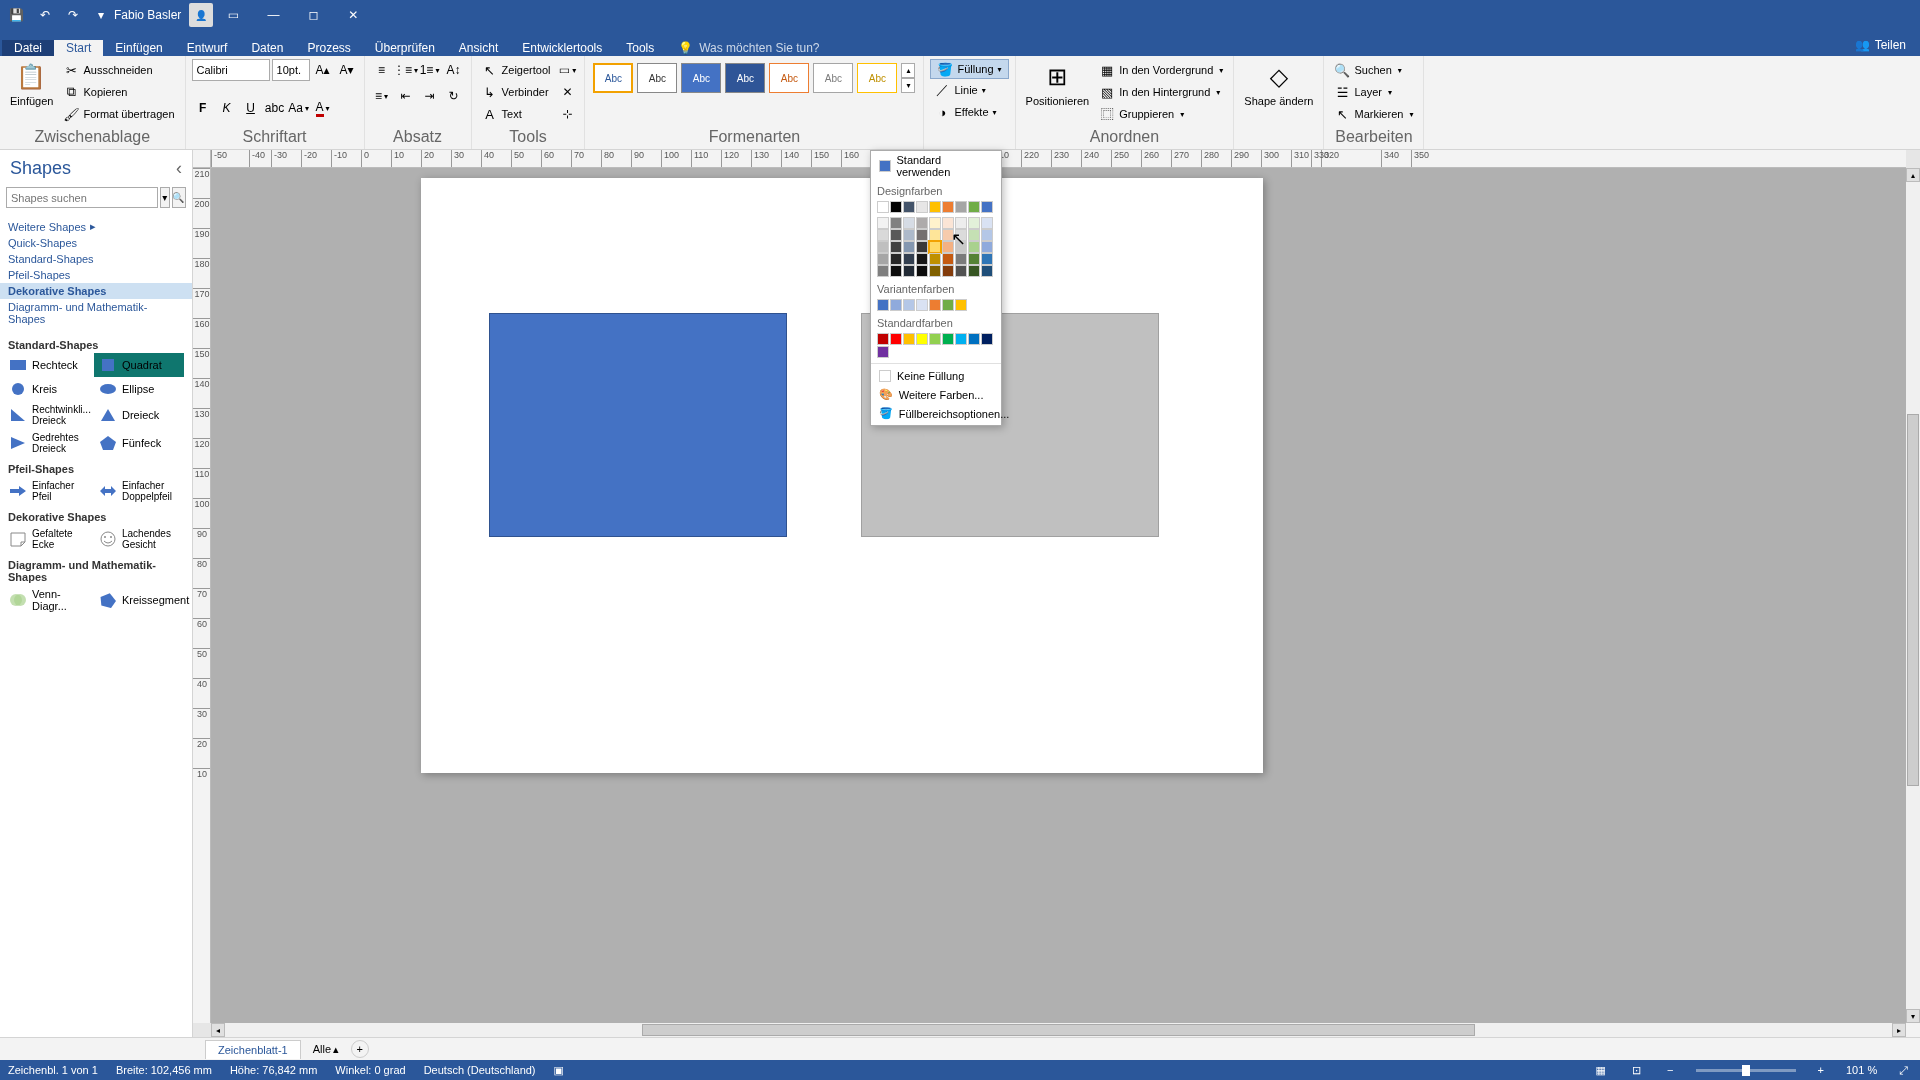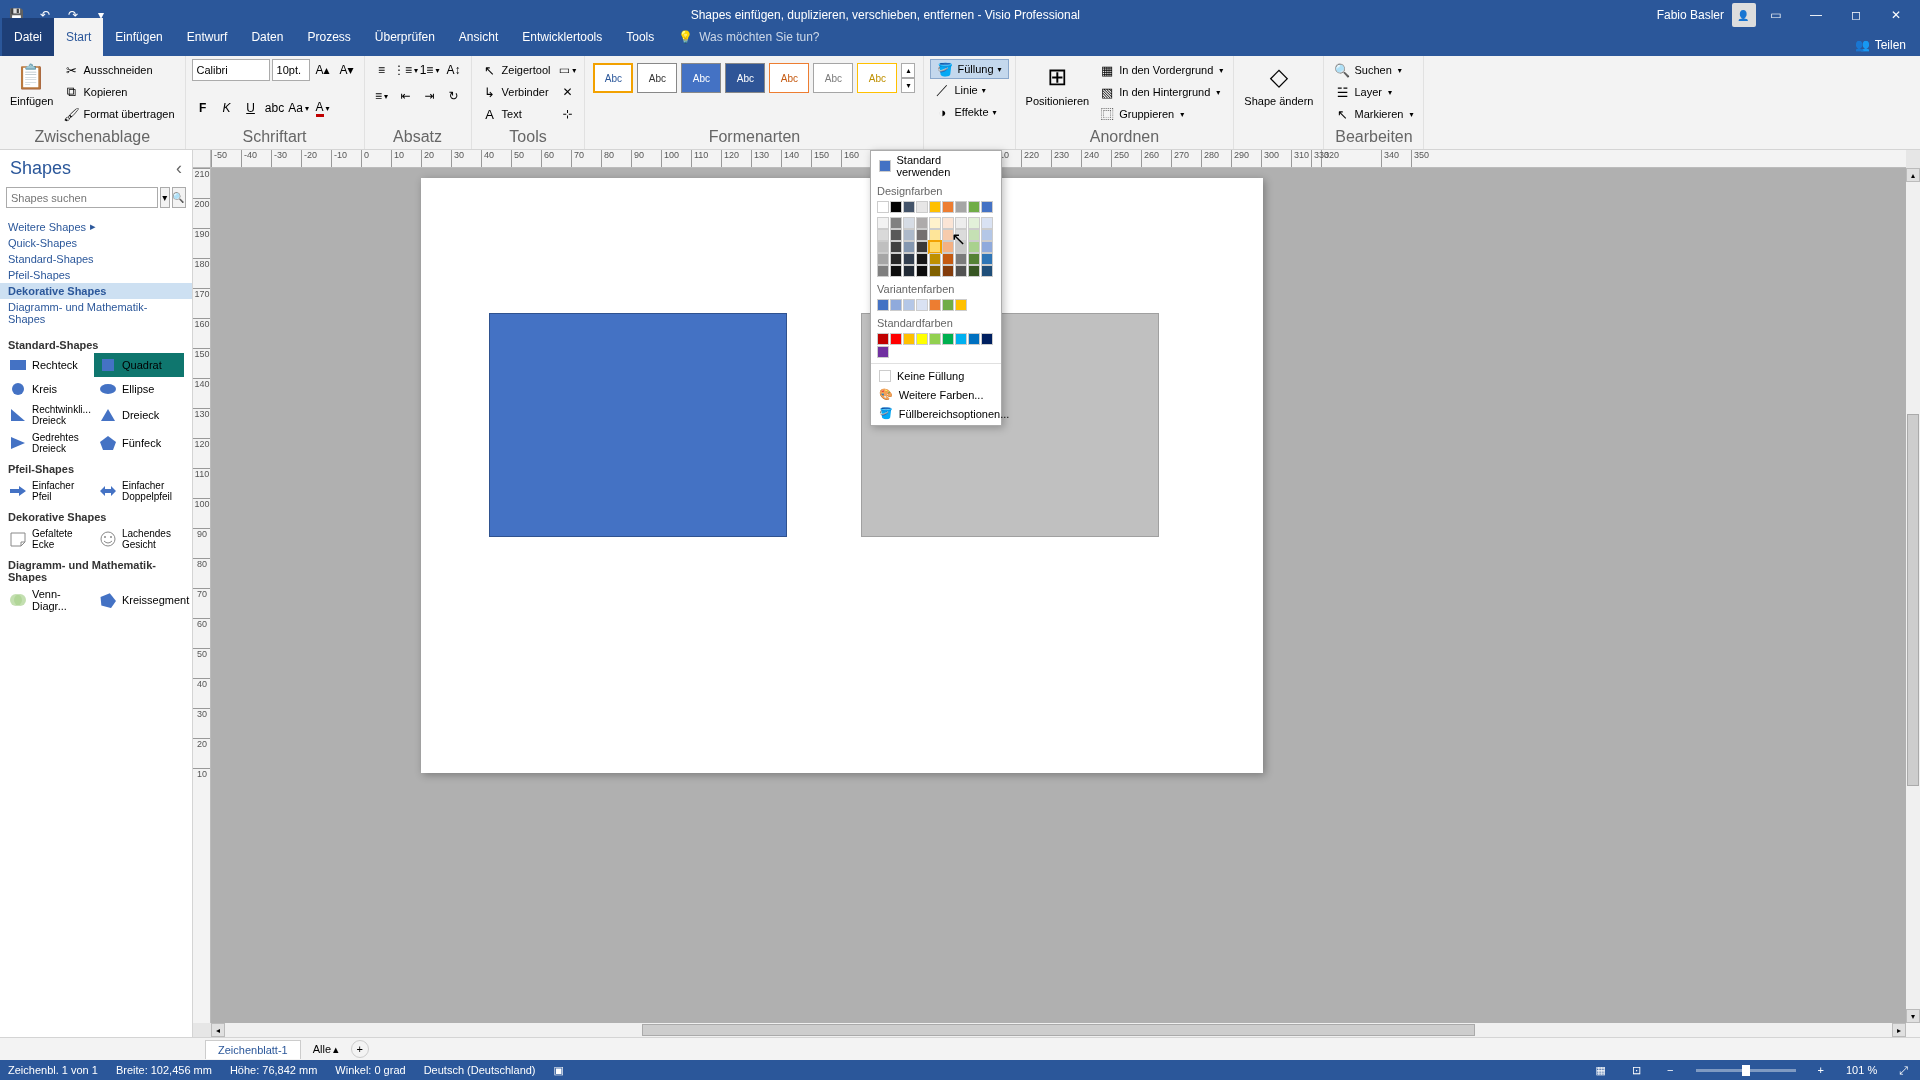--- a/index.html
+++ b/index.html
@@ -120,7 +120,6 @@
     <div class="qat-btn">↷</div>
     <div class="qat-btn">▾</div>
   </div>
-  <div class="title">Shapes einfügen, duplizieren, verschieben, entfernen  -  Visio Professional</div>
   <div class="user">
     <span>Fabio Basler</span>
     <div class="avatar">👤</div>

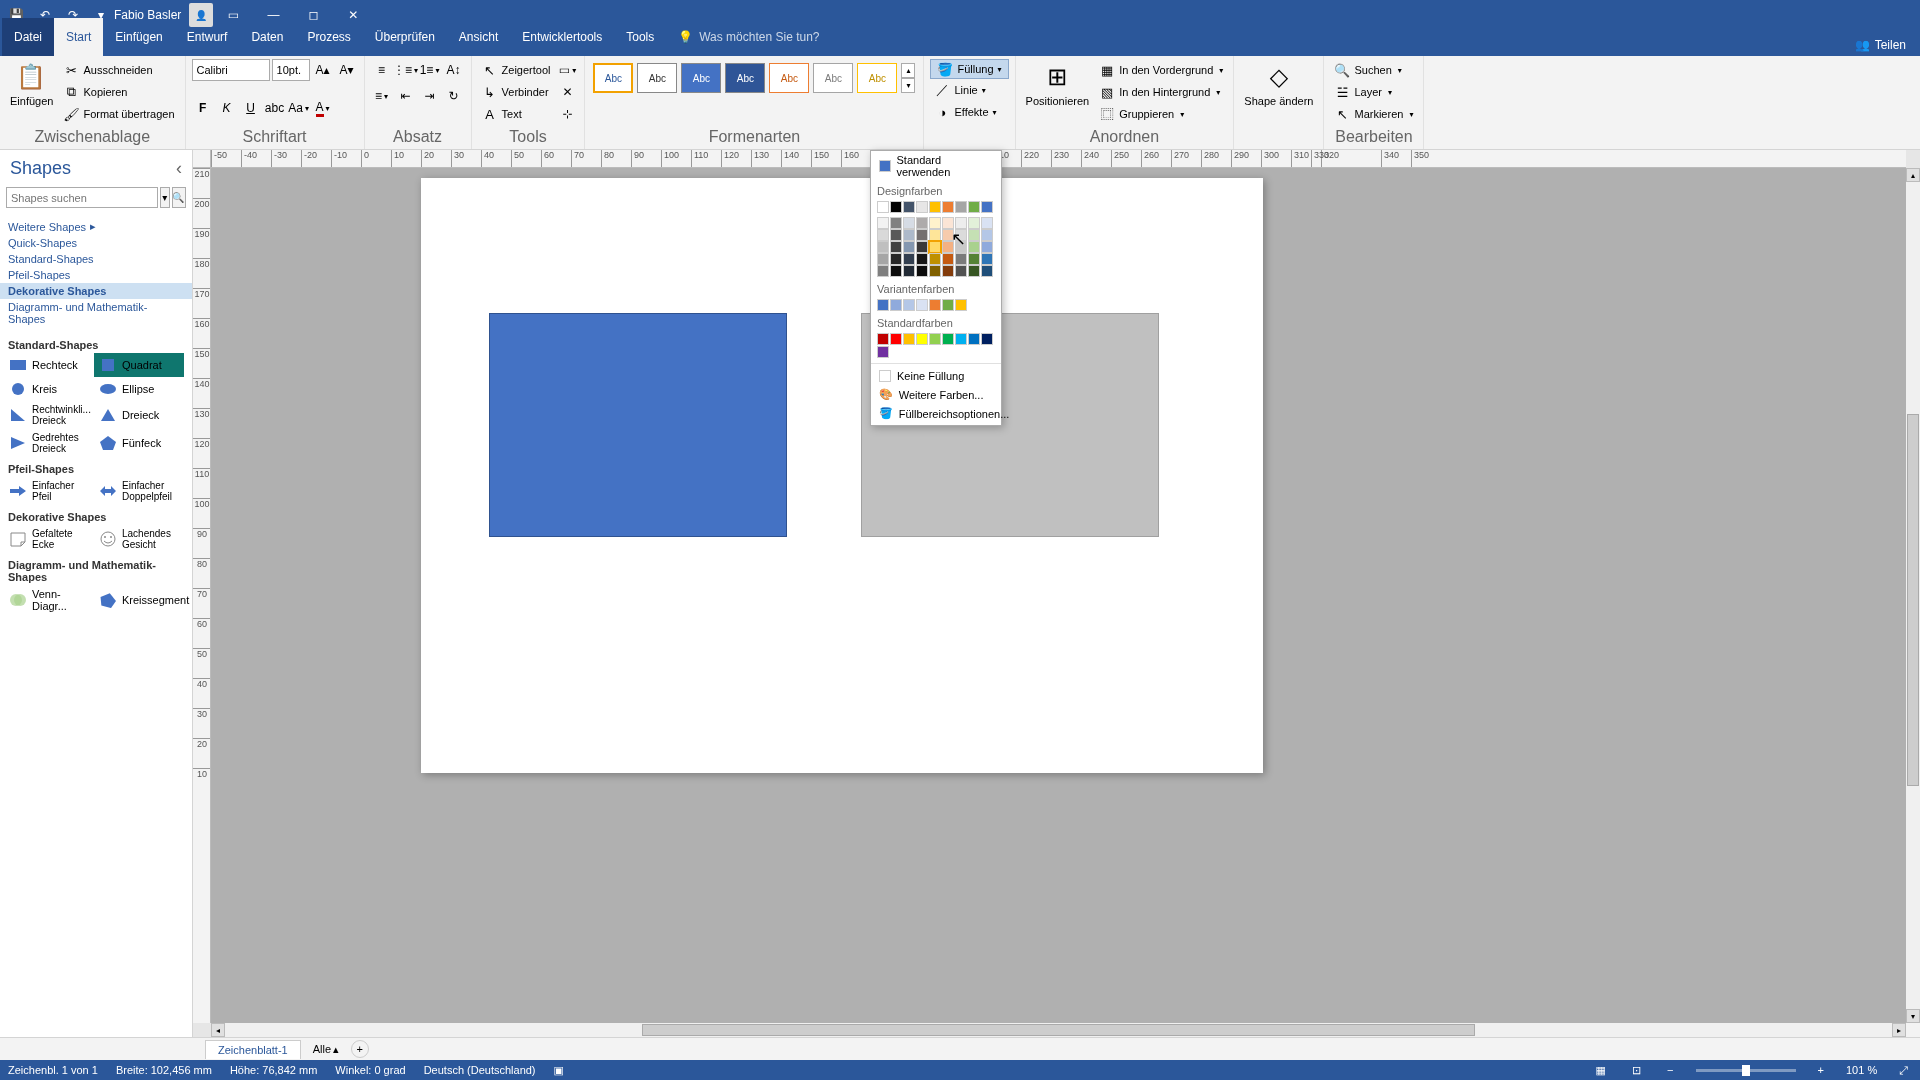--- a/index.html
+++ b/index.html
@@ -16,7 +16,7 @@
 
 
 .menubar { background: #2b579a; height: 26px; display: flex; align-items: flex-end; color: #fff; padding: 0 2px; }
-.menubar .tab { padding: 4px 12px; font-size: 12px; cursor: pointer; height: 38px; display: flex; align-items: center; }
+.menubar .tab { padding: 4px 12px; font-size: 12px; cursor: pointer; height: 16px; display: flex; align-items: center; }
 .menubar .tab.file { background: #1e3f77; }
 .menubar .tab.active { background: #f3f3f3; color: #2b579a; }
 .menubar .tell { display: flex; align-items: center; gap: 6px; color: #cdd8e8; }

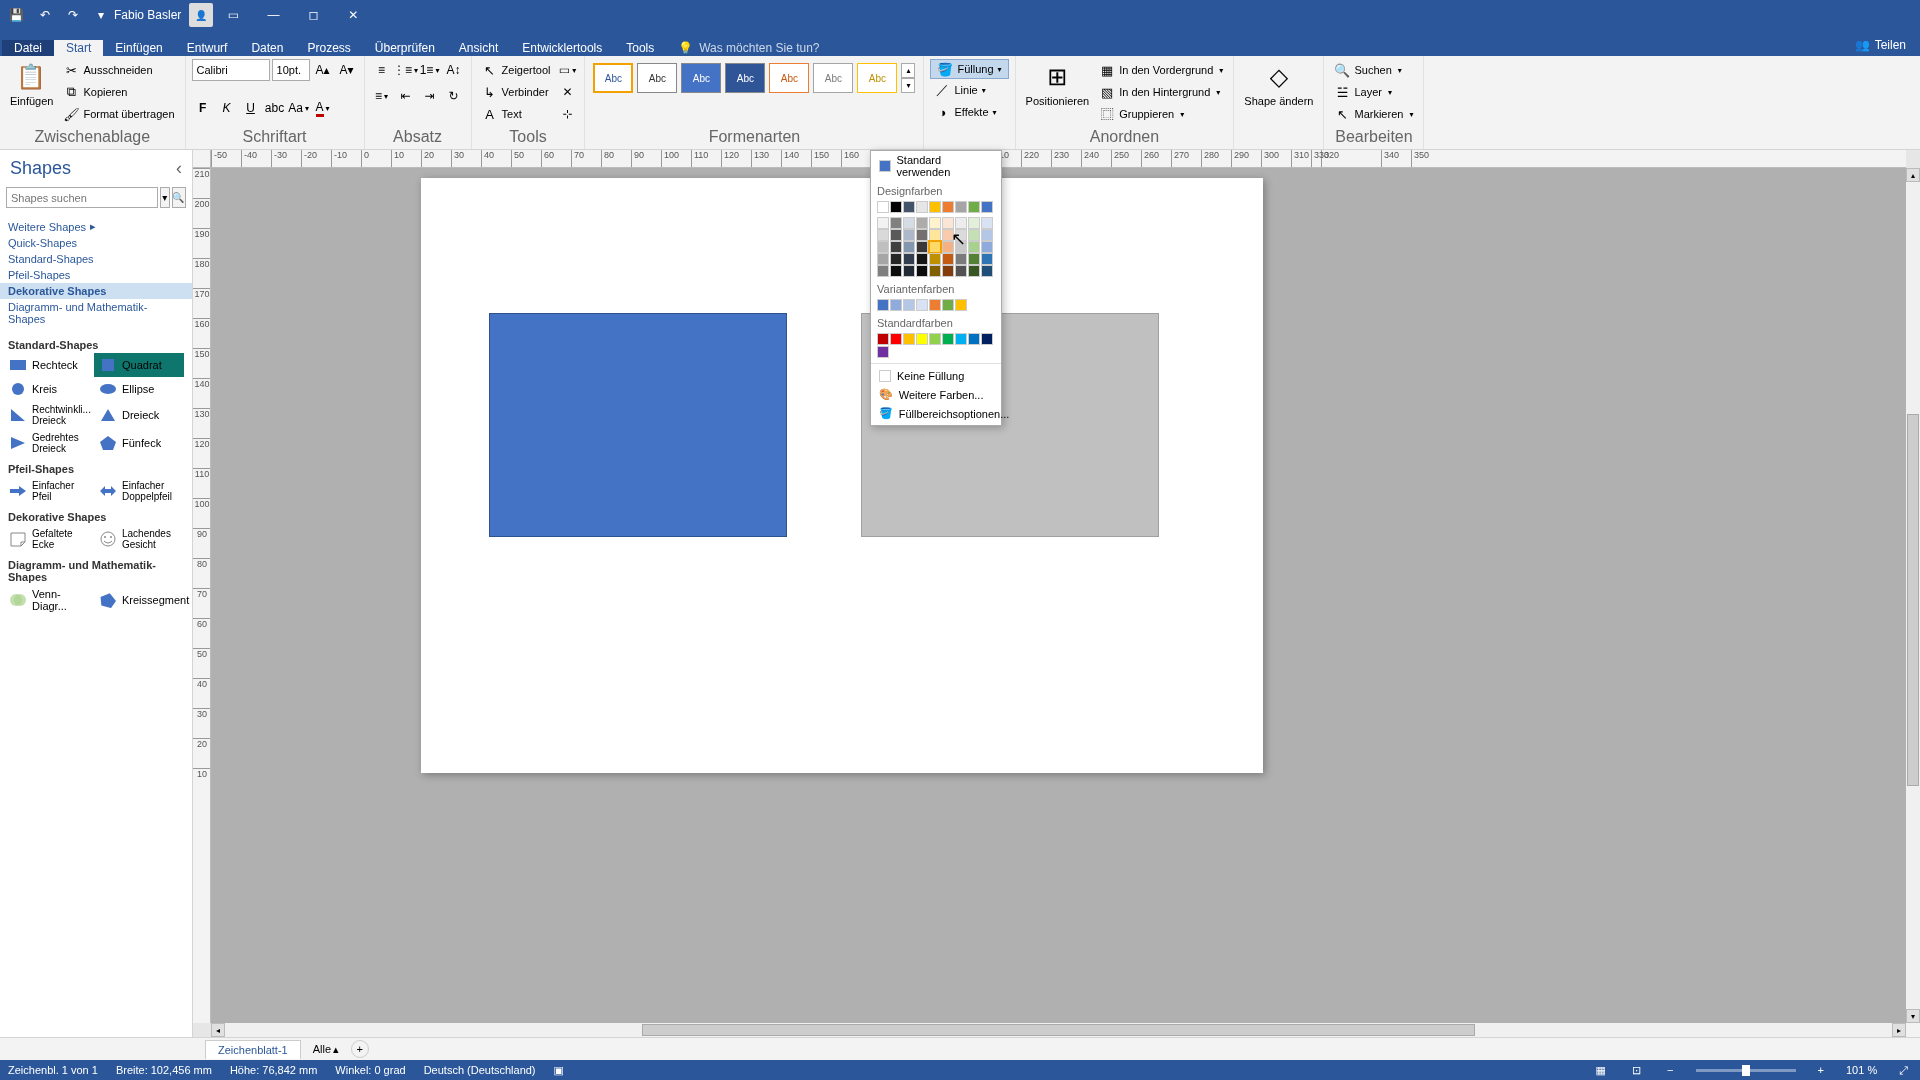--- a/index.html
+++ b/index.html
@@ -507,7 +507,7 @@
     <div class="ruler-corner"></div>
     <div class="ruler-h" id="ruler-h">
         <div class="tick" style="left: 0px;">-50</div>
-        <div class="tick" style="left: 30px;">-40</div>
+        <div class="tick" style="left: 38px;">-40</div>
         <div class="tick" style="left: 60px;">-30</div>
         <div class="tick" style="left: 90px;">-20</div>
         <div class="tick" style="left: 120px;">-10</div>

